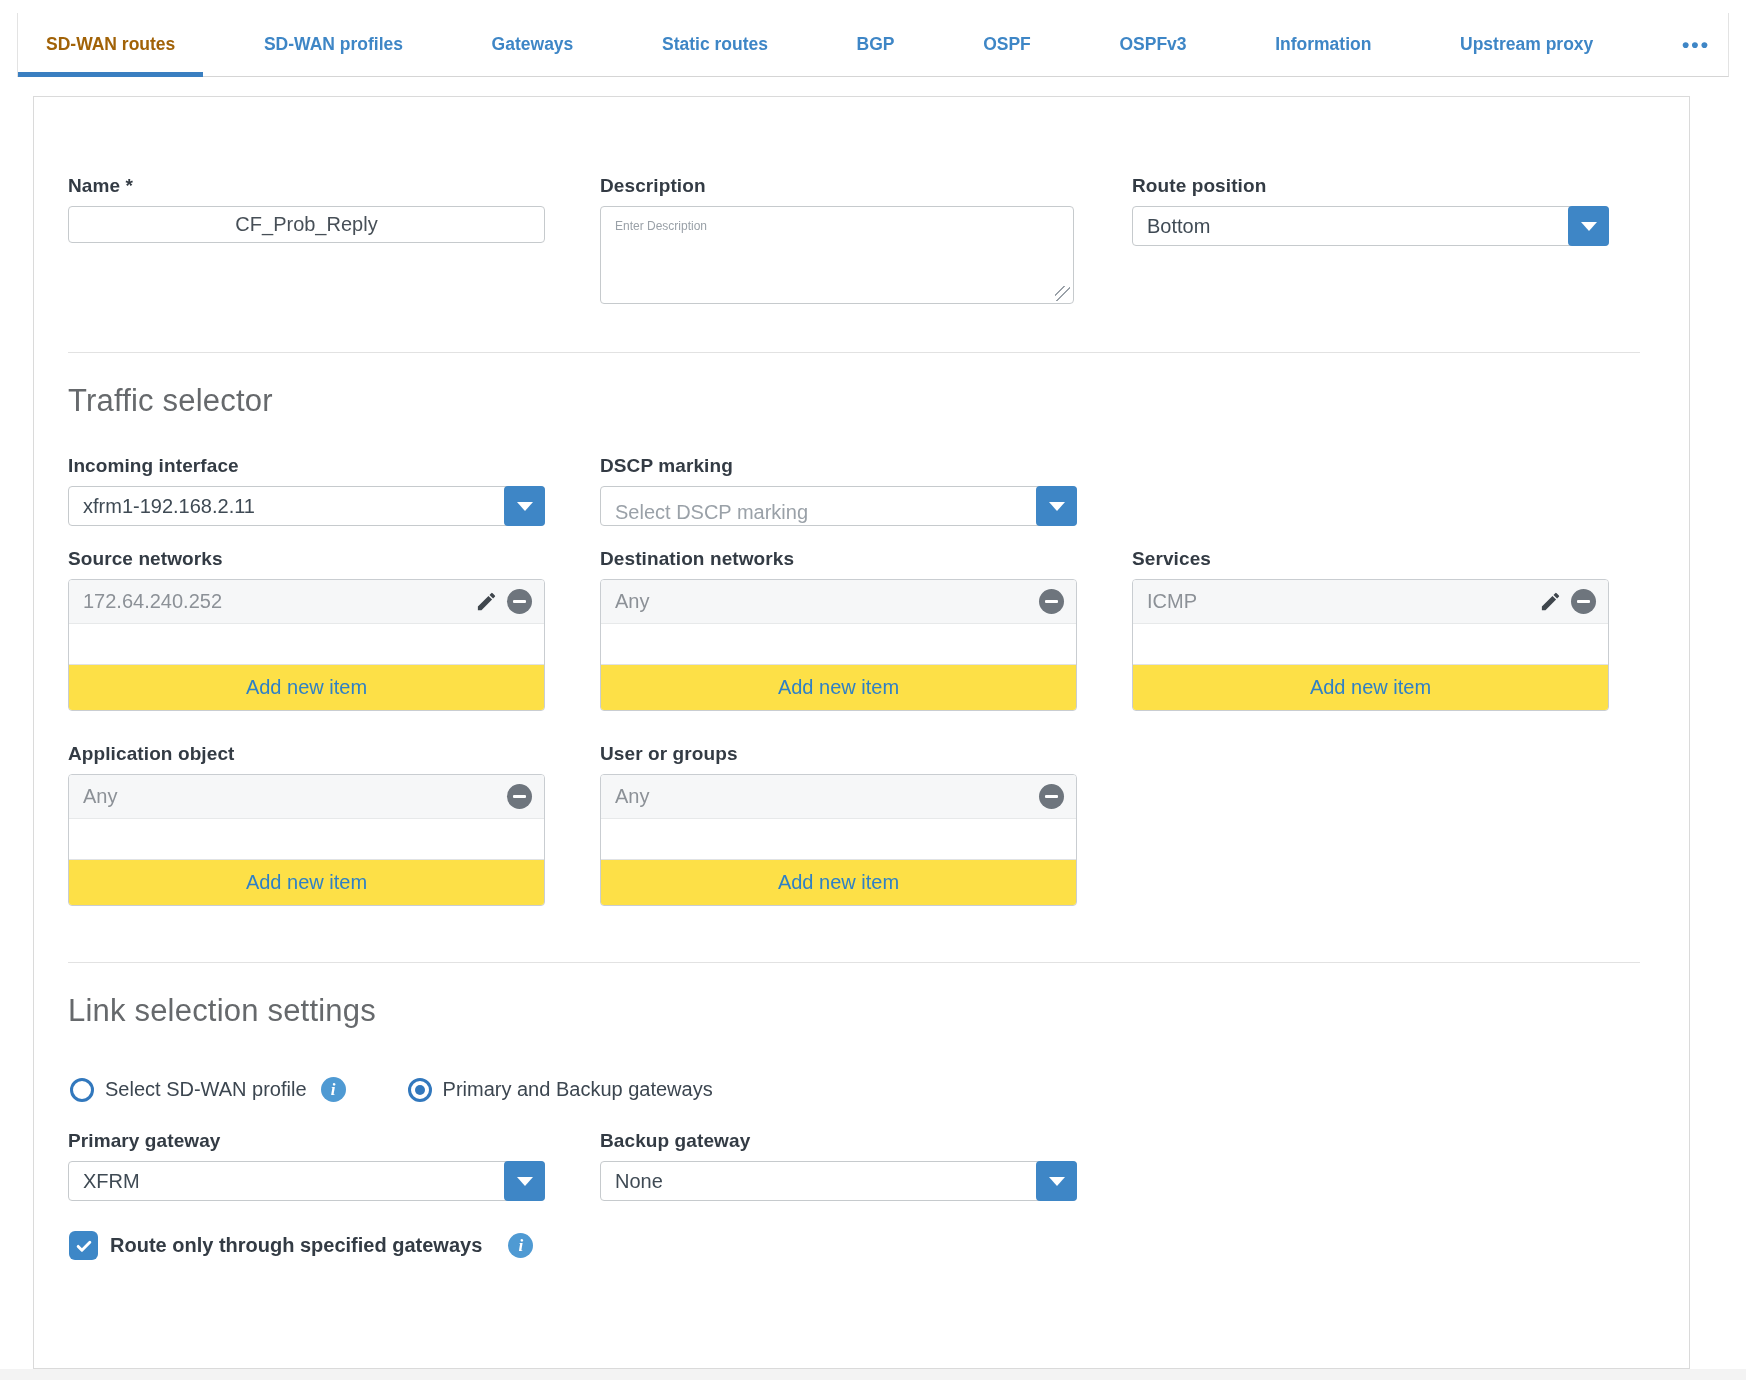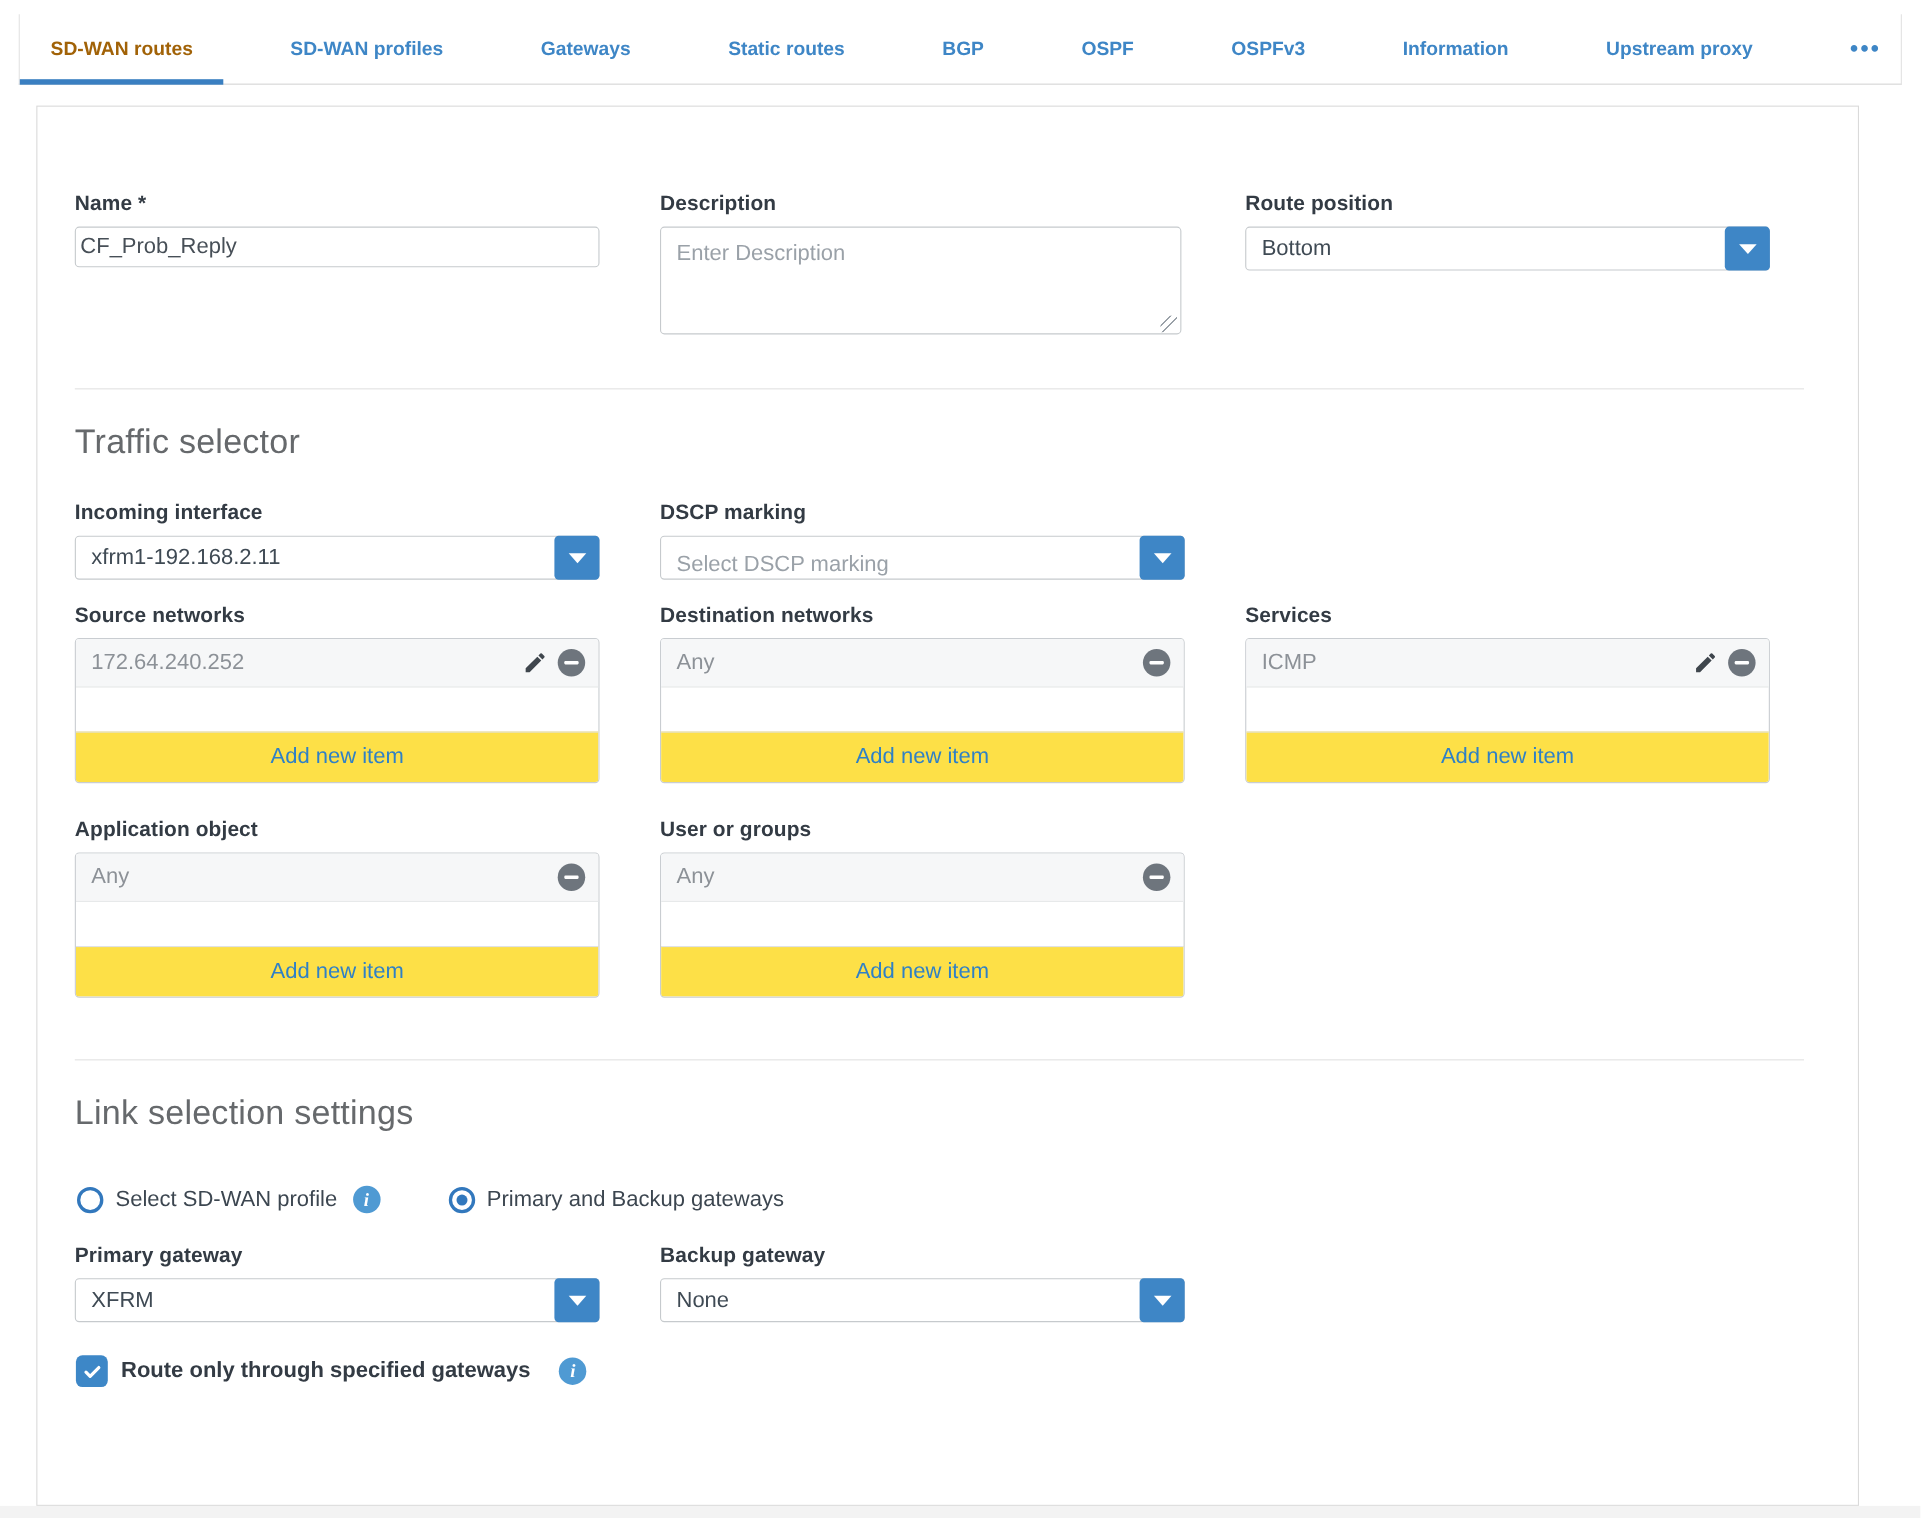--- a/index.html
+++ b/index.html
@@ -64,7 +64,7 @@
     width:100%;height:37px;
     border:1px solid var(--border);border-radius:4px;
     padding:0 4px;font-size:20px;color:#474f57;
-    font-family:inherit;background:#fff;outline:none;
+    font-family:inherit;background:#fff;outline:none;text-align:center;
   }
 
   .textarea-wrap{position:relative;width:474px;}

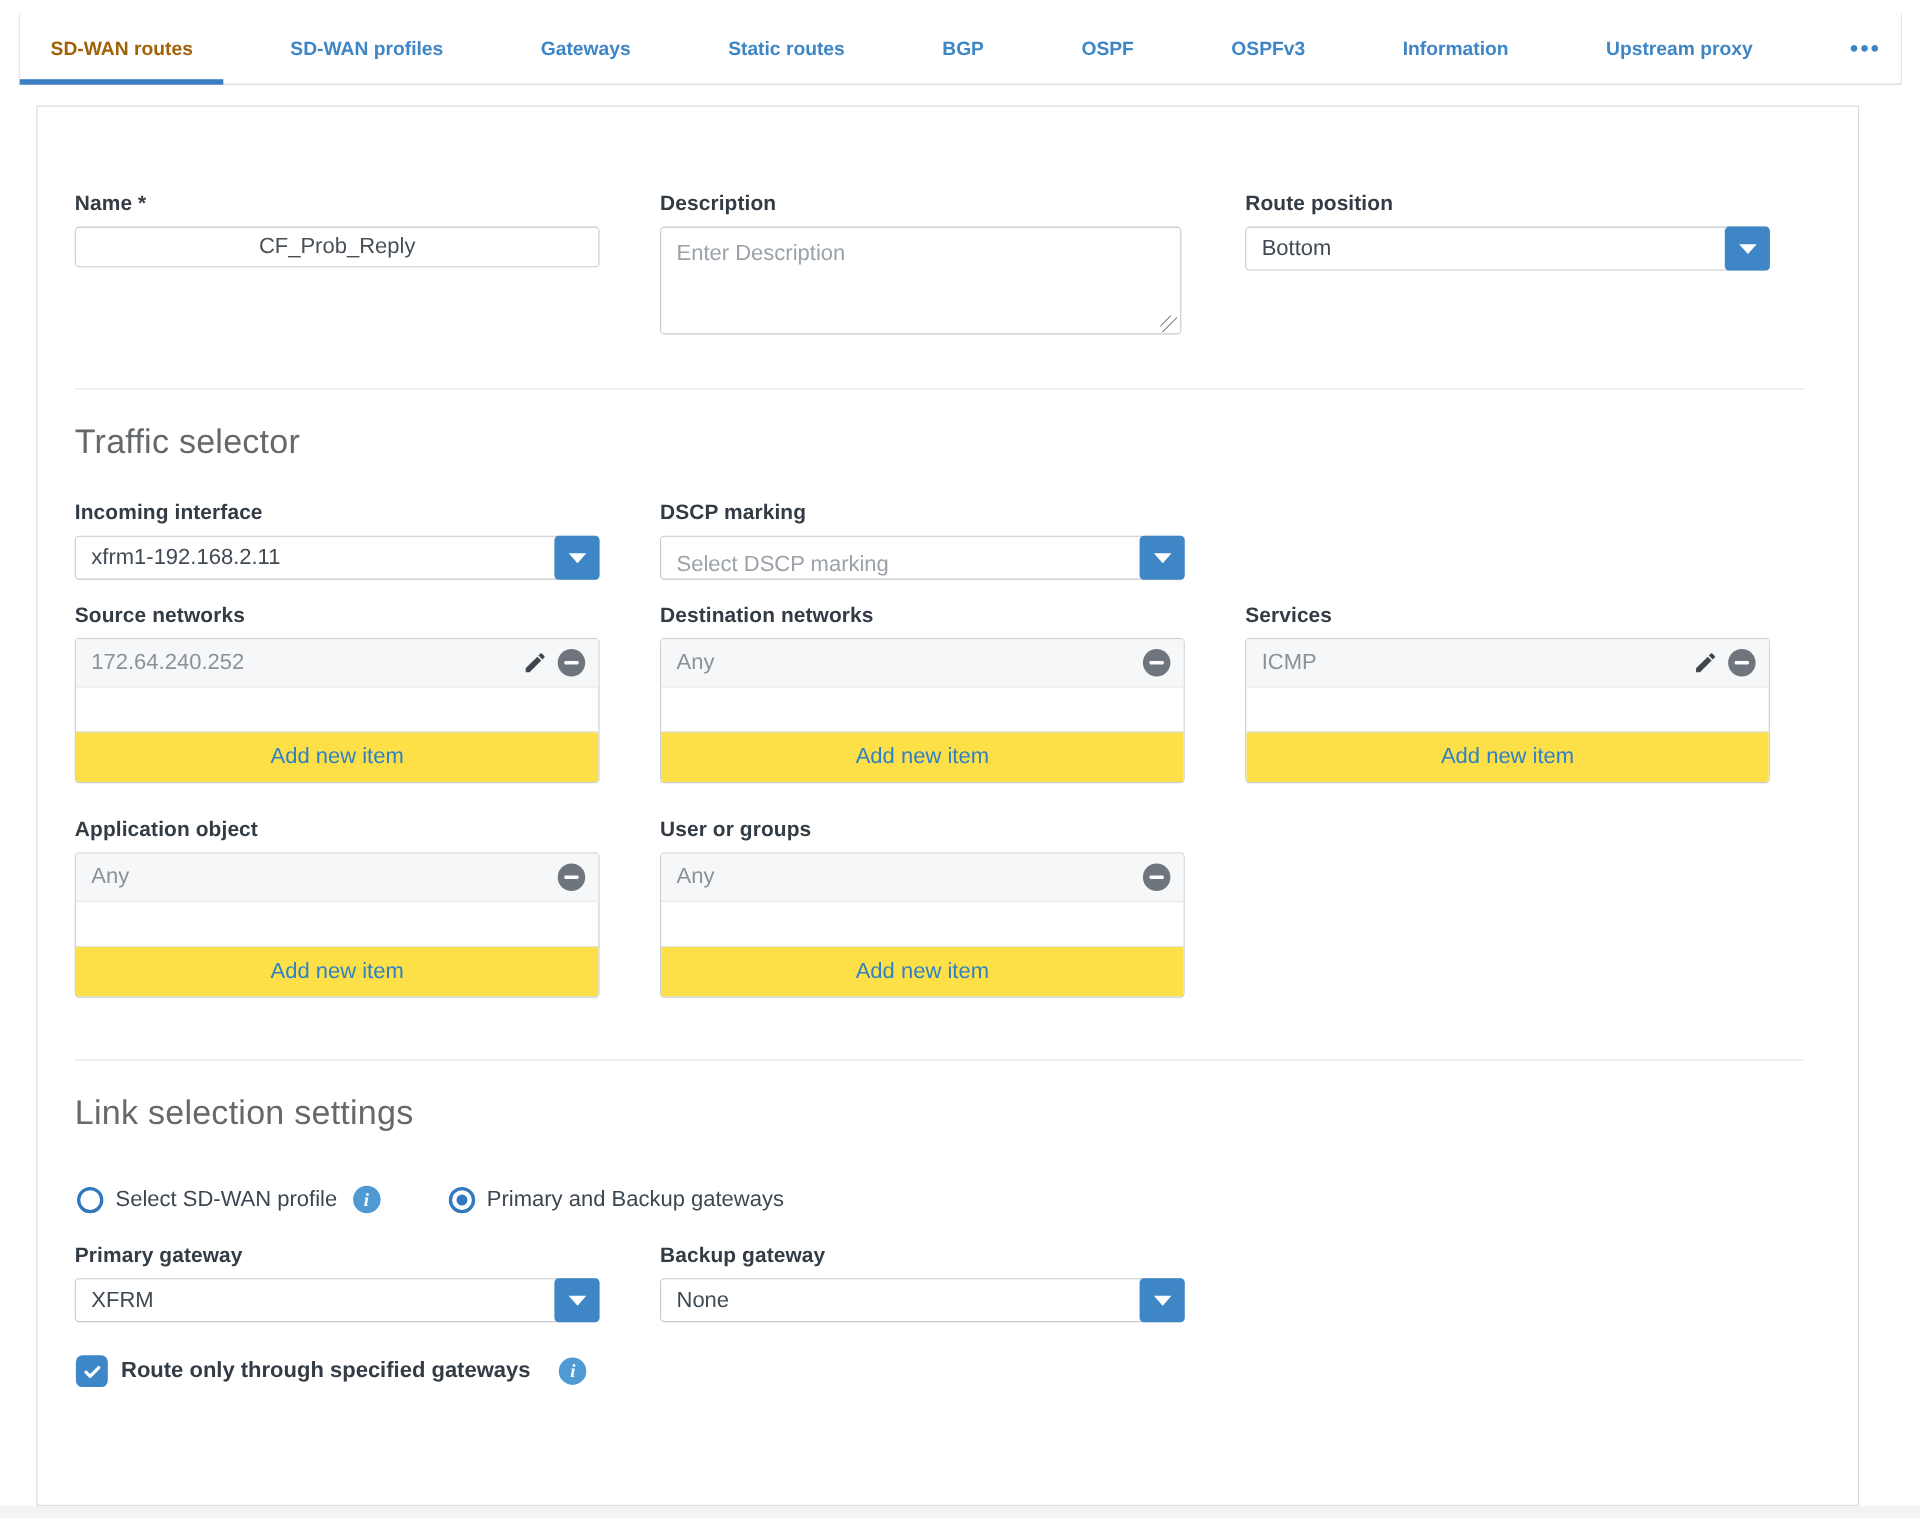--- a/index.html
+++ b/index.html
@@ -71,7 +71,7 @@
   .textarea-wrap textarea{
     width:100%;height:98px;resize:none;
     border:1px solid var(--border);border-radius:4px;
-    padding:12px 14px;font-size:20px;color:#474f57;
+    padding:12px 14px;font-size:12px;color:#474f57;
     font-family:inherit;outline:none;
   }
   .textarea-wrap textarea::placeholder{color:var(--placeholder);}

